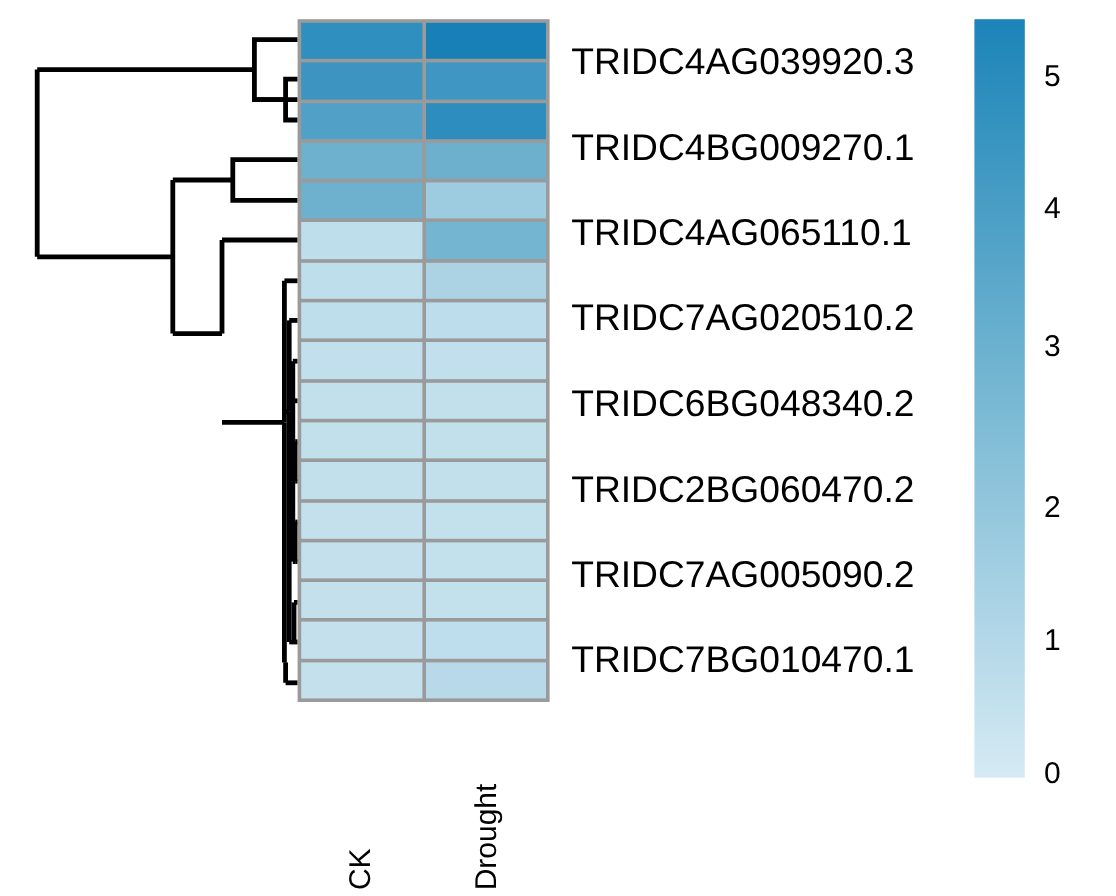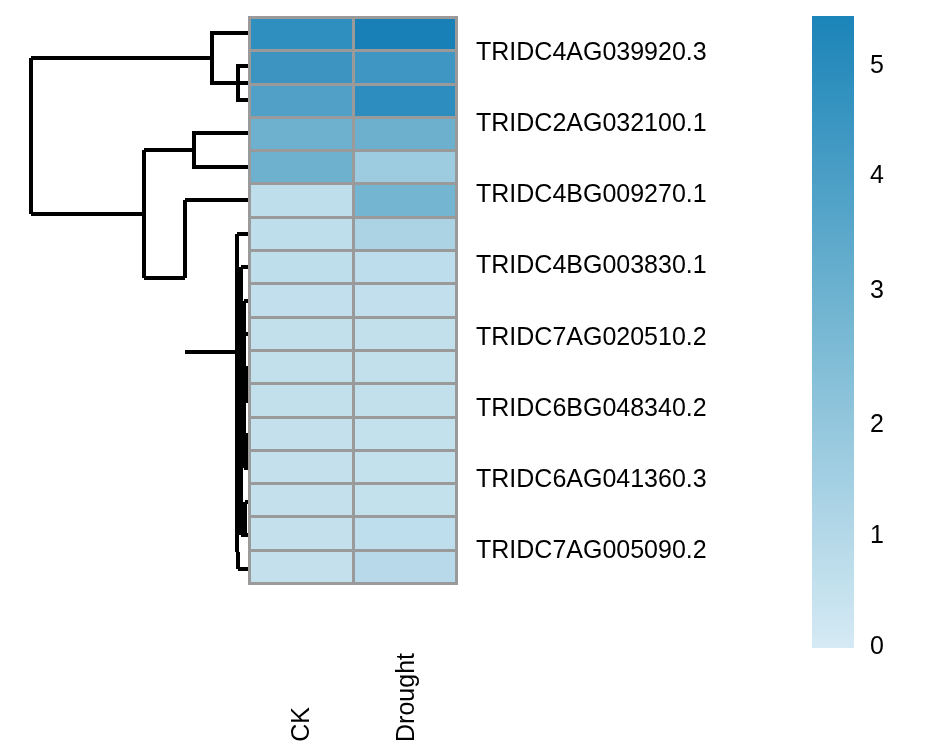--- a/index.html
+++ b/index.html
@@ -58,7 +58,7 @@
     flex: 1 1 0;
     display: flex;
     align-items: center;
-    font-size: 25px;
+    font-size: 31px;
     color: #000000;
     line-height: 1;
     white-space: nowrap;

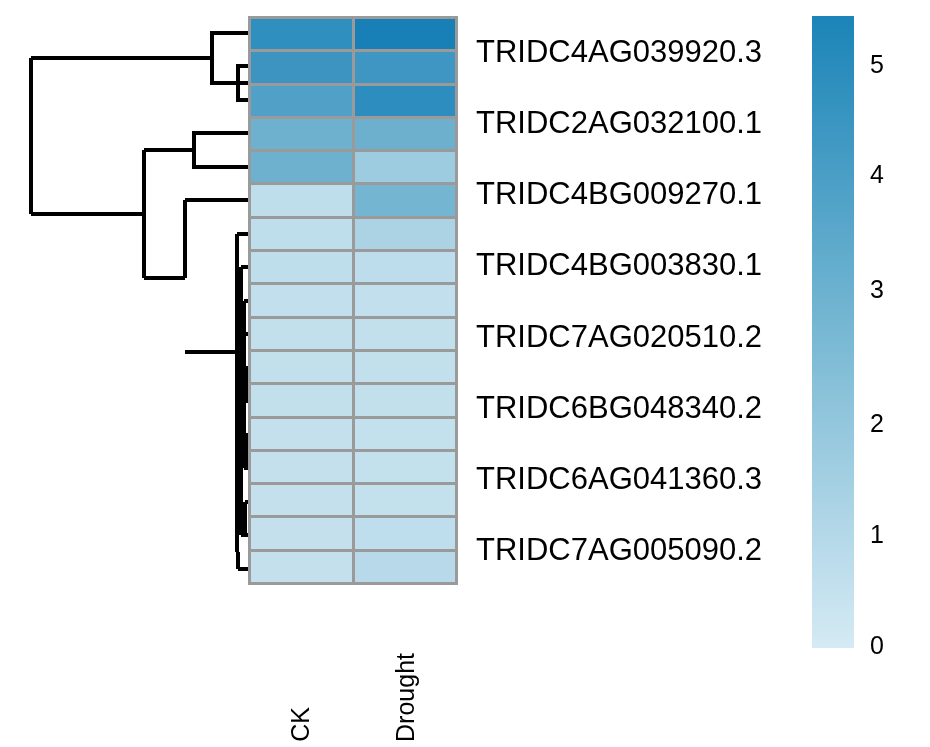--- a/index.html
+++ b/index.html
@@ -212,7 +212,6 @@
 
   <div id="row-labels">
       <div class="row-label">TRIDC4AG039920.3</div>
-      <div class="row-label">TRIDC2AG032100.1</div>
       <div class="row-label">TRIDC4BG009270.1</div>
       <div class="row-label">TRIDC4BG003830.1</div>
       <div class="row-label">TRIDC7AG020510.2</div>

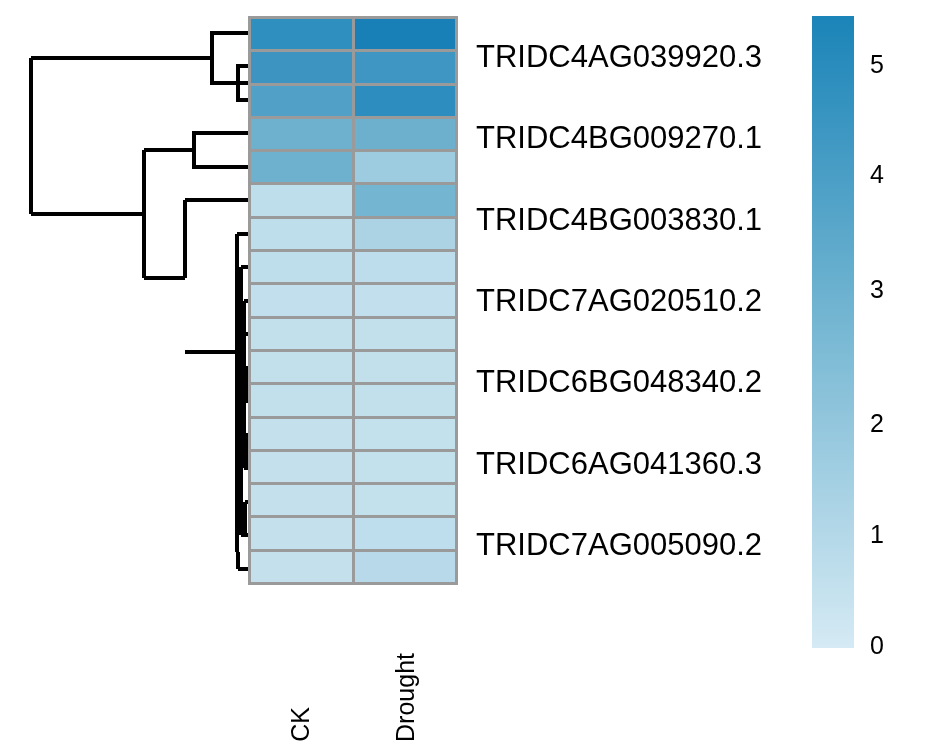--- a/index.html
+++ b/index.html
@@ -213,6 +213,7 @@
   <div id="row-labels">
       <div class="row-label">TRIDC4AG039920.3</div>
       <div class="row-label">TRIDC4BG009270.1</div>
+      <div class="row-label">TRIDC4AG065110.1</div>
       <div class="row-label">TRIDC4BG003830.1</div>
       <div class="row-label">TRIDC7AG020510.2</div>
       <div class="row-label">TRIDC6BG048340.2</div>

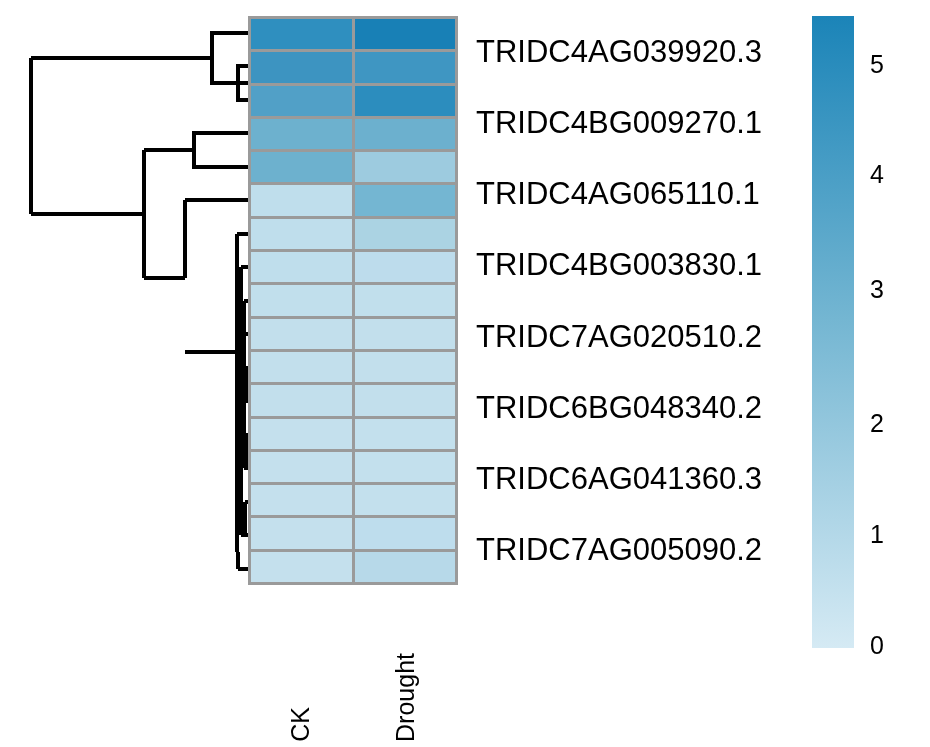--- a/index.html
+++ b/index.html
@@ -214,7 +214,6 @@
       <div class="row-label">TRIDC4AG039920.3</div>
       <div class="row-label">TRIDC4BG009270.1</div>
       <div class="row-label">TRIDC4AG065110.1</div>
-      <div class="row-label">TRIDC4BG003830.1</div>
       <div class="row-label">TRIDC7AG020510.2</div>
       <div class="row-label">TRIDC6BG048340.2</div>
       <div class="row-label">TRIDC6AG041360.3</div>

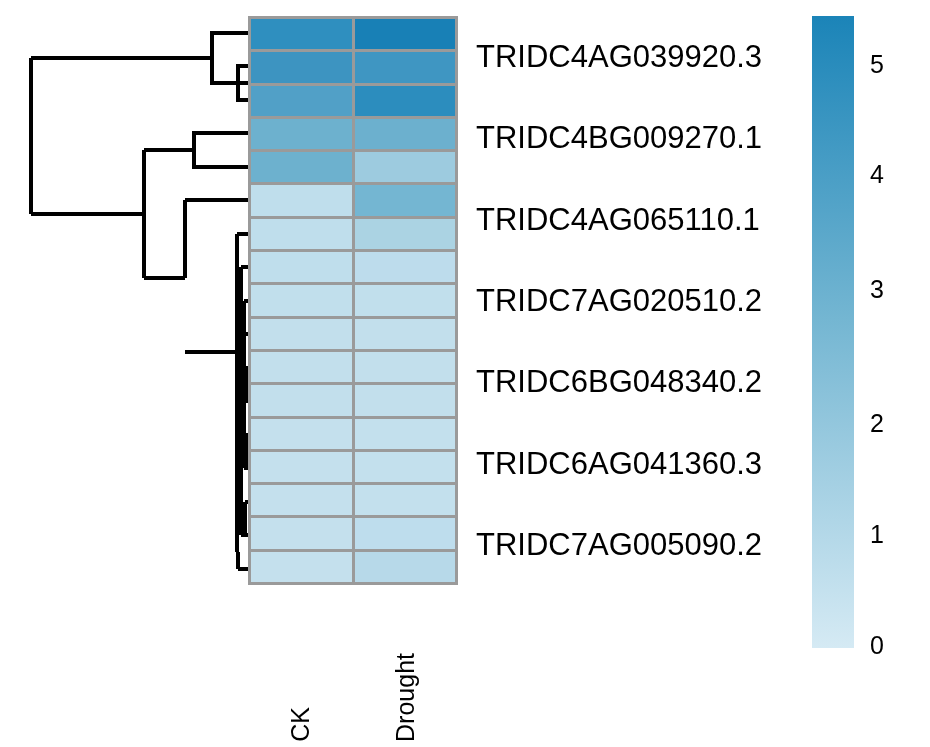--- a/index.html
+++ b/index.html
@@ -216,7 +216,6 @@
       <div class="row-label">TRIDC4AG065110.1</div>
       <div class="row-label">TRIDC7AG020510.2</div>
       <div class="row-label">TRIDC6BG048340.2</div>
-      <div class="row-label">TRIDC6AG041360.3</div>
       <div class="row-label">TRIDC7AG005090.2</div>
     </div>
 

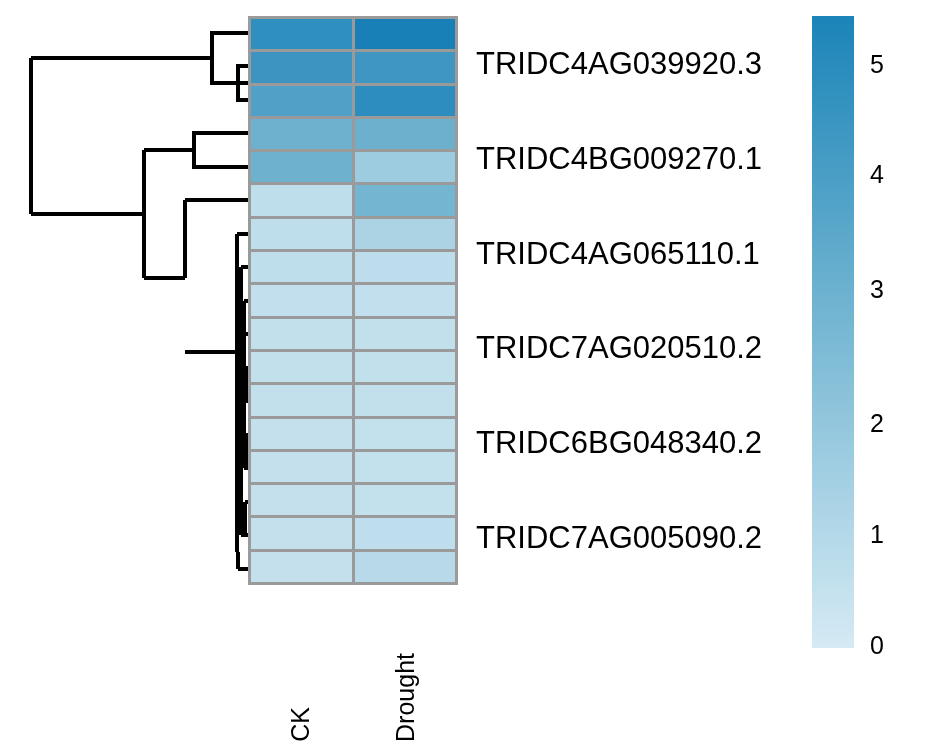--- a/index.html
+++ b/index.html
@@ -216,6 +216,7 @@
       <div class="row-label">TRIDC4AG065110.1</div>
       <div class="row-label">TRIDC7AG020510.2</div>
       <div class="row-label">TRIDC6BG048340.2</div>
+      <div class="row-label">TRIDC2BG060470.2</div>
       <div class="row-label">TRIDC7AG005090.2</div>
     </div>
 

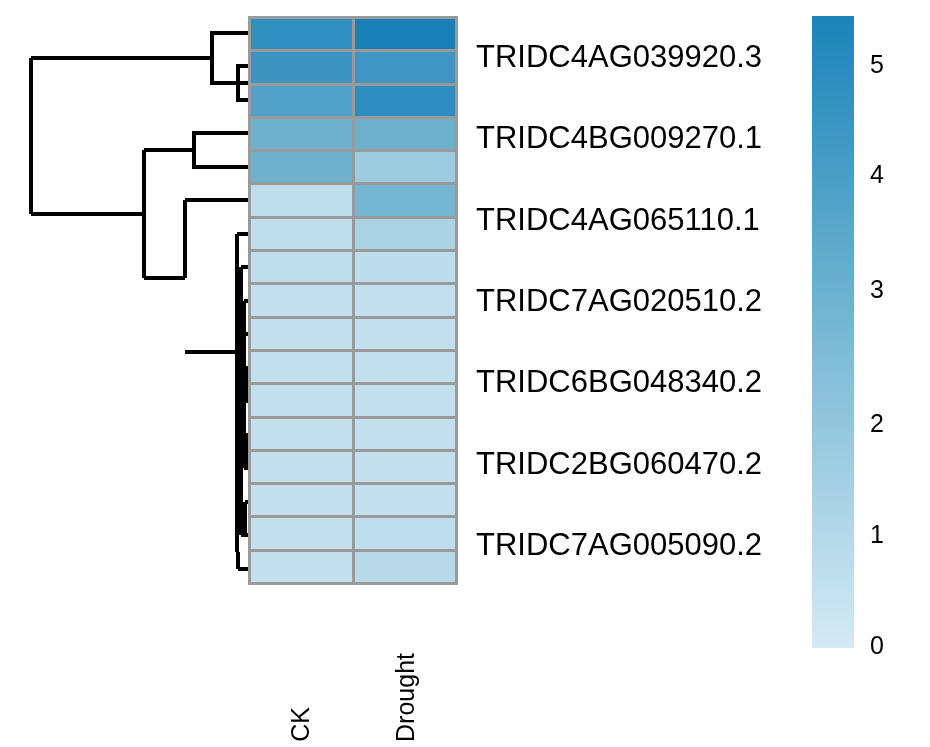--- a/index.html
+++ b/index.html
@@ -218,6 +218,7 @@
       <div class="row-label">TRIDC6BG048340.2</div>
       <div class="row-label">TRIDC2BG060470.2</div>
       <div class="row-label">TRIDC7AG005090.2</div>
+      <div class="row-label">TRIDC7BG010470.1</div>
     </div>
 
   <div id="col-labels">

